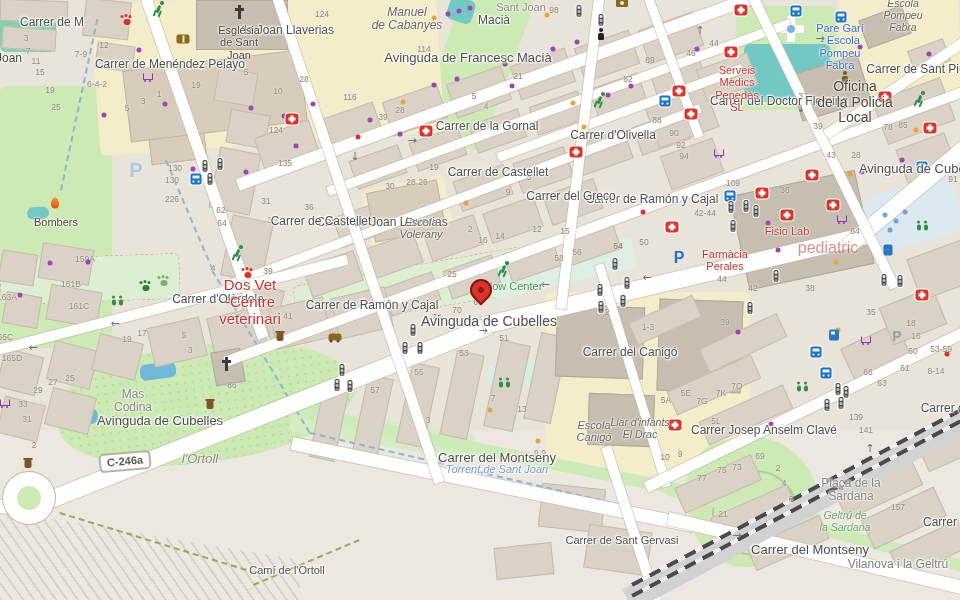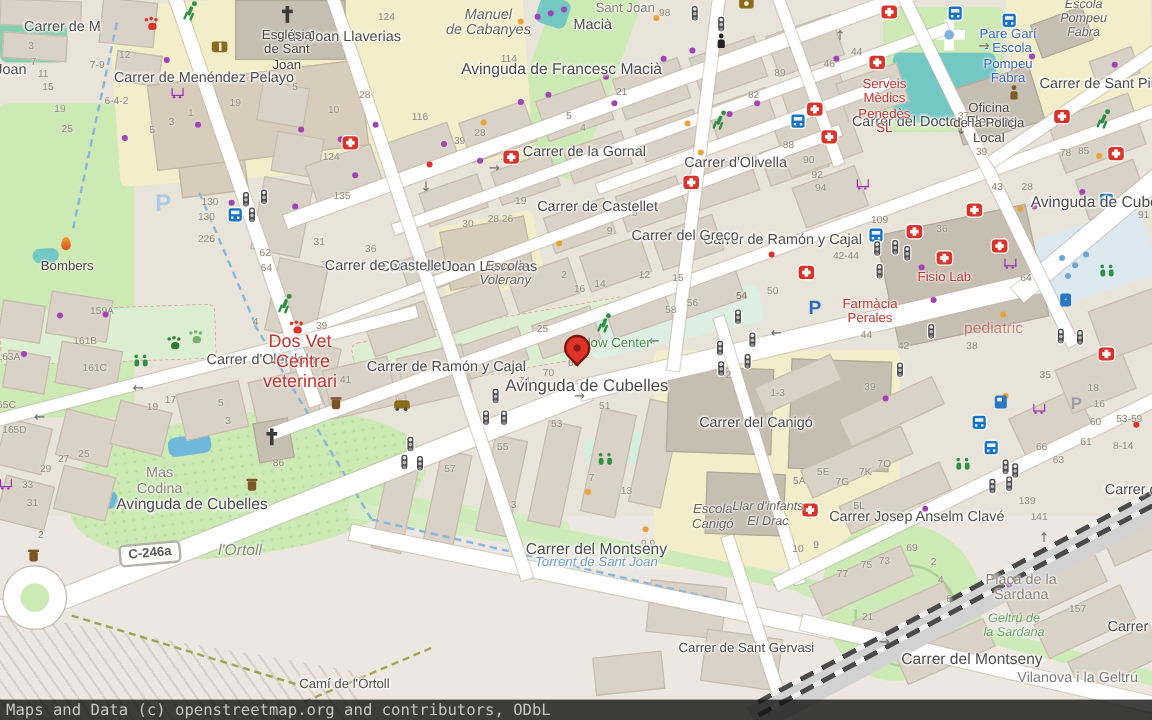--- a/index.html
+++ b/index.html
@@ -283,7 +283,7 @@
       <span style="position:static;display:block">Pompeu</span>
       <span style="position:static;display:block">Fabra</span>
     </div>
-    <div class="plabel" style="left: 824px; top: 103px; font-size: 11px; color: rgb(78, 68, 60);">
+    <div class="plabel" style="left: 855px; top: 103px; font-size: 14px; color: rgb(78, 68, 60);">
       <span style="position:static;display:block">Oficina</span>
       <span style="position:static;display:block">de la Policia</span>
       <span style="position:static;display:block">Local</span>

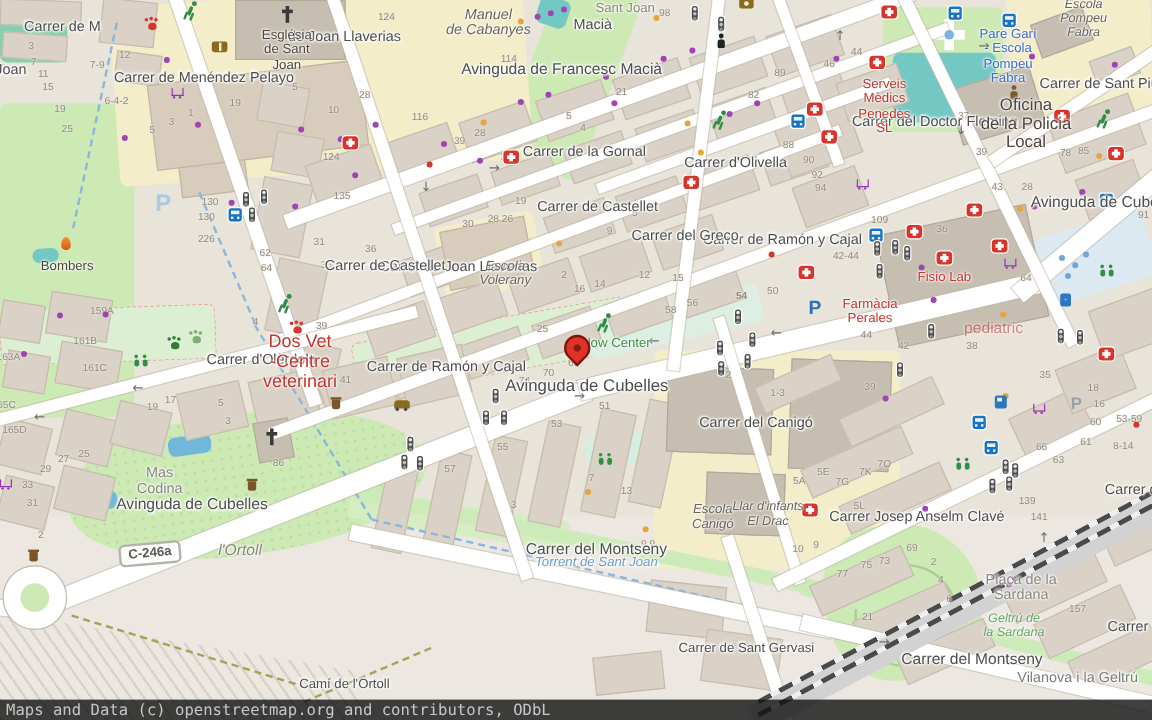--- a/index.html
+++ b/index.html
@@ -301,7 +301,7 @@
       <span style="position:static;display:block">Farmàcia</span>
       <span style="position:static;display:block">Perales</span>
     </div>
-    <div class="plabel" style="left: 810px; top: 274px; font-size: 13px; color: rgb(196, 52, 46); opacity: 0.55; padding-left: 36px;">
+    <div class="plabel" style="left: 810px; top: 248px; font-size: 16px; color: rgb(196, 52, 46); opacity: 0.55; padding-left: 36px;">
       <span style="position:static;display:block">pediatric</span>
     </div>
     <div class="plabel" style="left: 250px; top: 302px; font-size: 15px; color: rgb(196, 52, 46);">

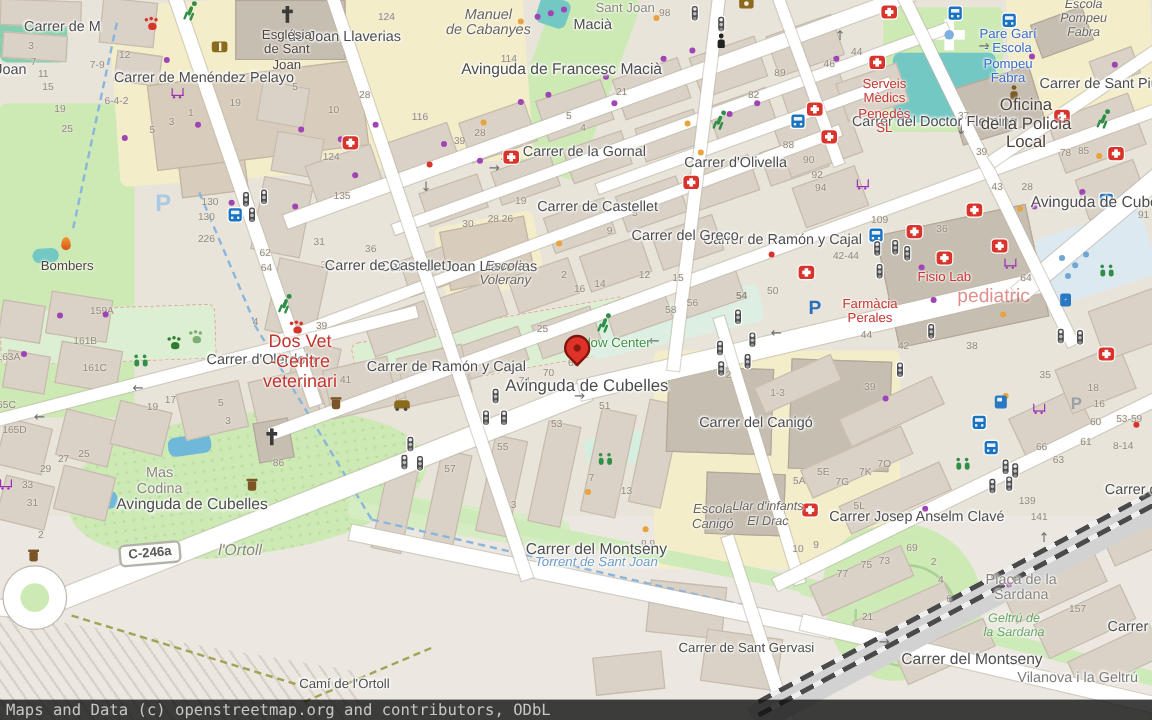--- a/index.html
+++ b/index.html
@@ -77,9 +77,6 @@
 <body>
 
 <div id="stage">
-  <div id="attbar">
-    <span>Maps and Data (c) openstreetmap.org and contributors, ODbL</span>
-  </div>
   <div class="shield">C-246a</div>
   <div id="pin"></div>
 <div class="area" style="left: 0px; top: 430px; width: 960px; height: 170px; background: rgb(236, 232, 225); transform: rotate(0deg); z-index: 1;"></div>

